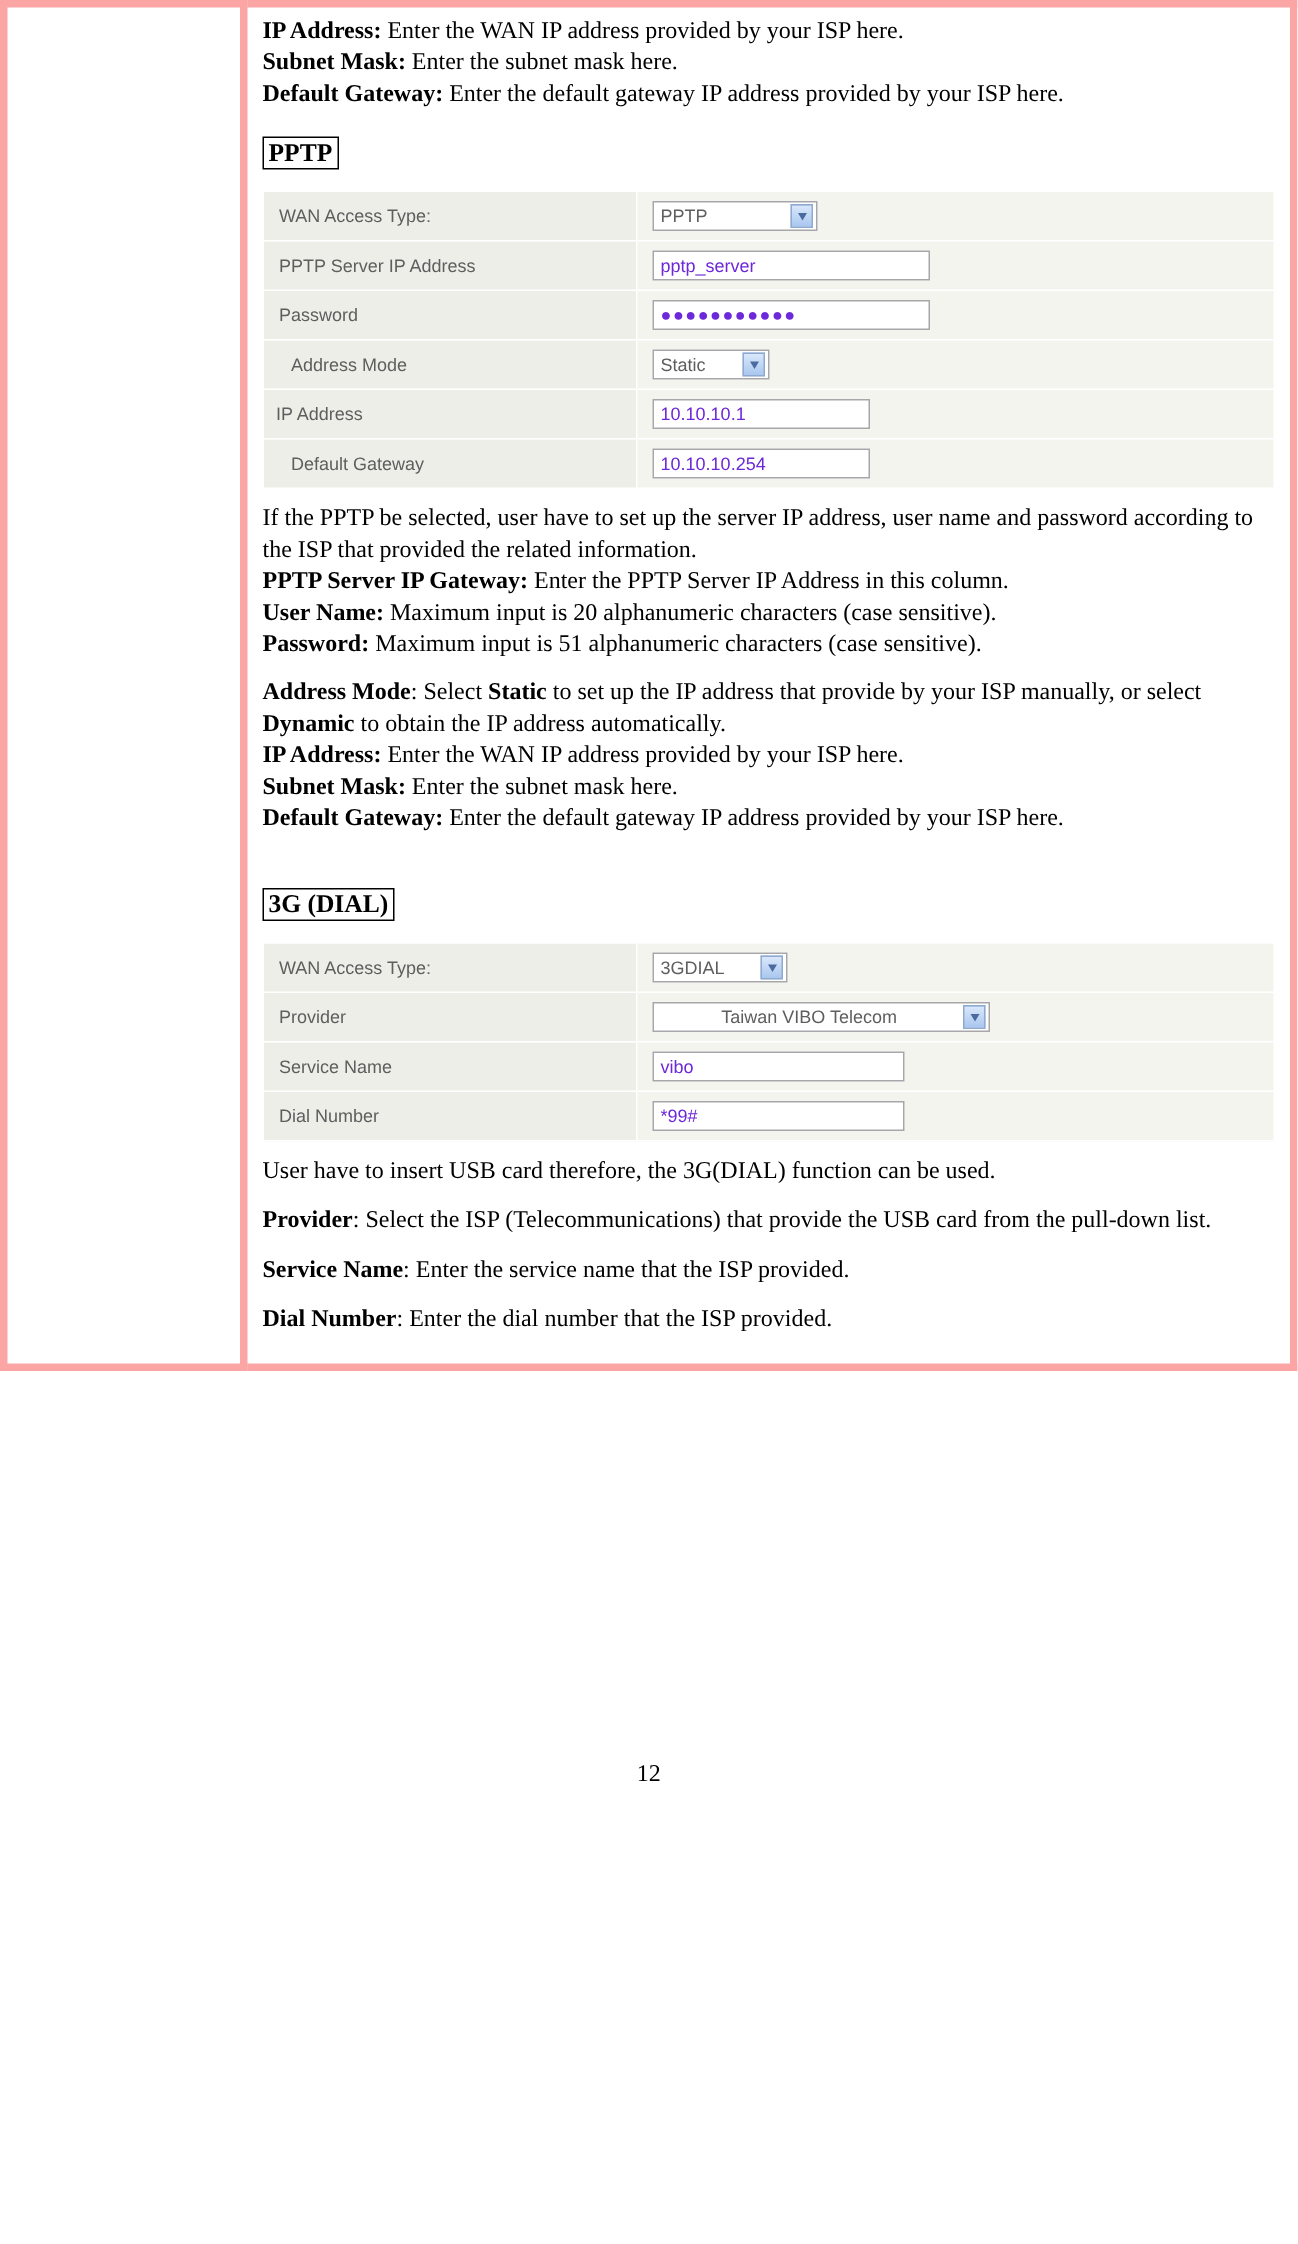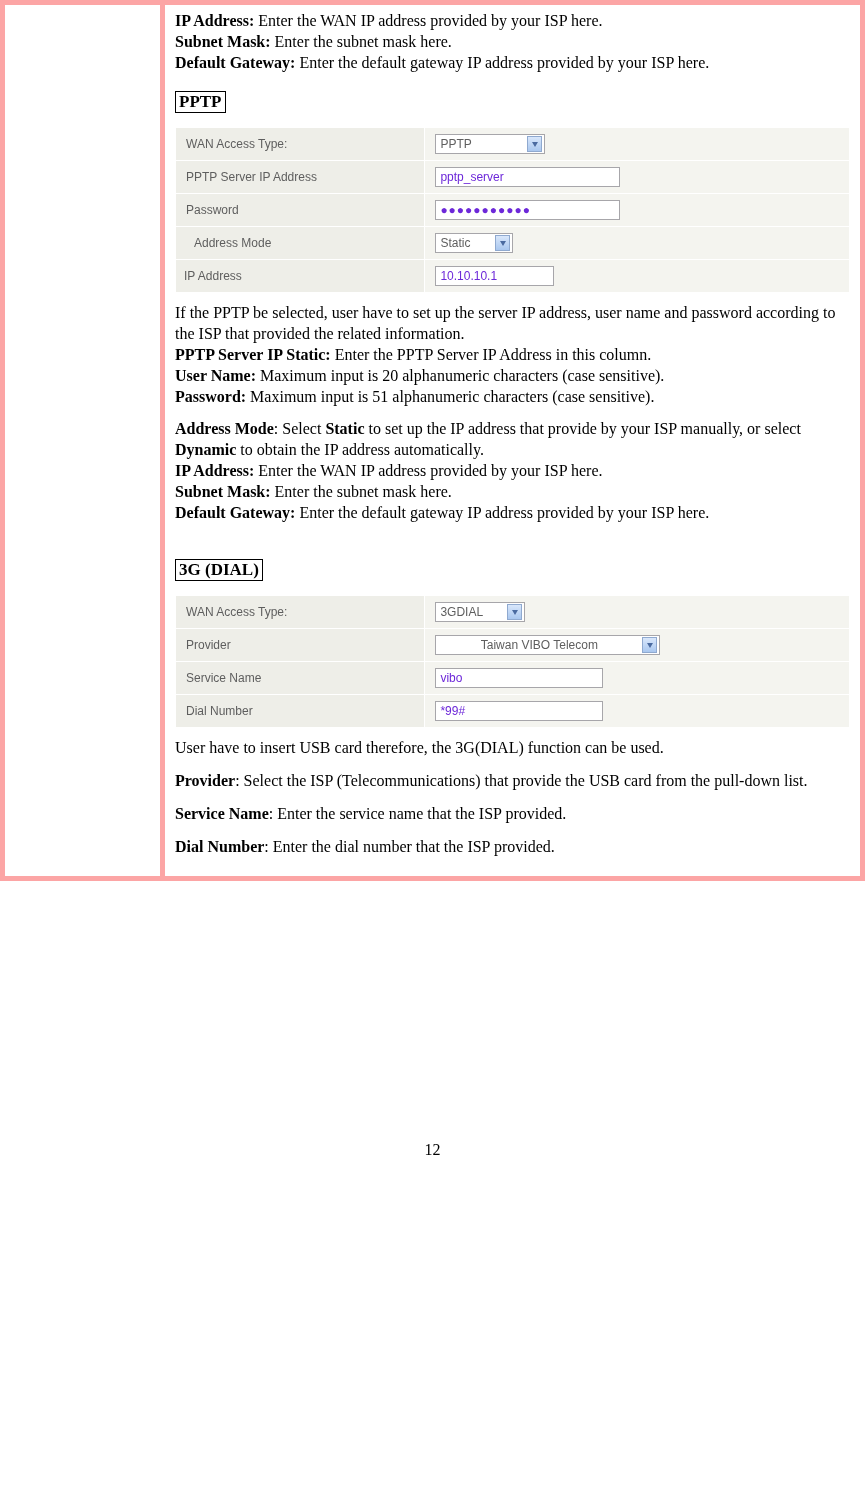--- a/index.html
+++ b/index.html
@@ -107,7 +107,7 @@
       display: inline-block;
       color: #6d28d9;
     }
-    .w-med    { width: 119px; }
+    .w-med    { width: 145px; }
     .w-medlg  { width: 168px; }
     .w-long   { width: 185px; }
     .page-number {

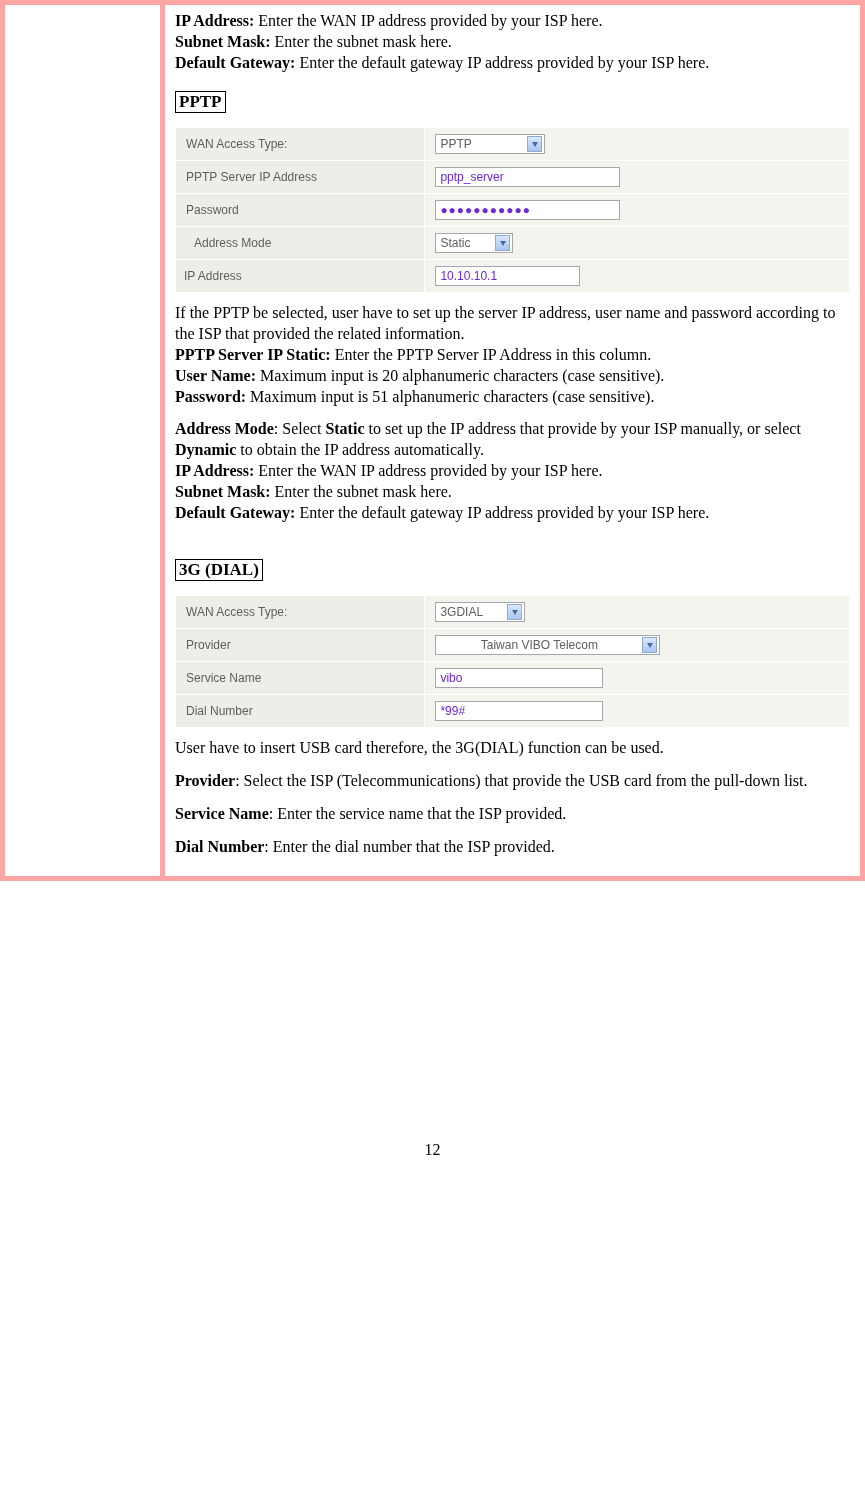--- a/index.html
+++ b/index.html
@@ -172,6 +172,12 @@
             <span class="form-input w-med">10.10.10.1</span>
           </td>
         </tr>
+        <tr>
+          <td class="label-cell" style="padding-left:18px;">Default Gateway</td>
+          <td class="input-cell">
+            <span class="form-input w-med">10.10.10.254</span>
+          </td>
+        </tr>
       </tbody>
           </table>
 

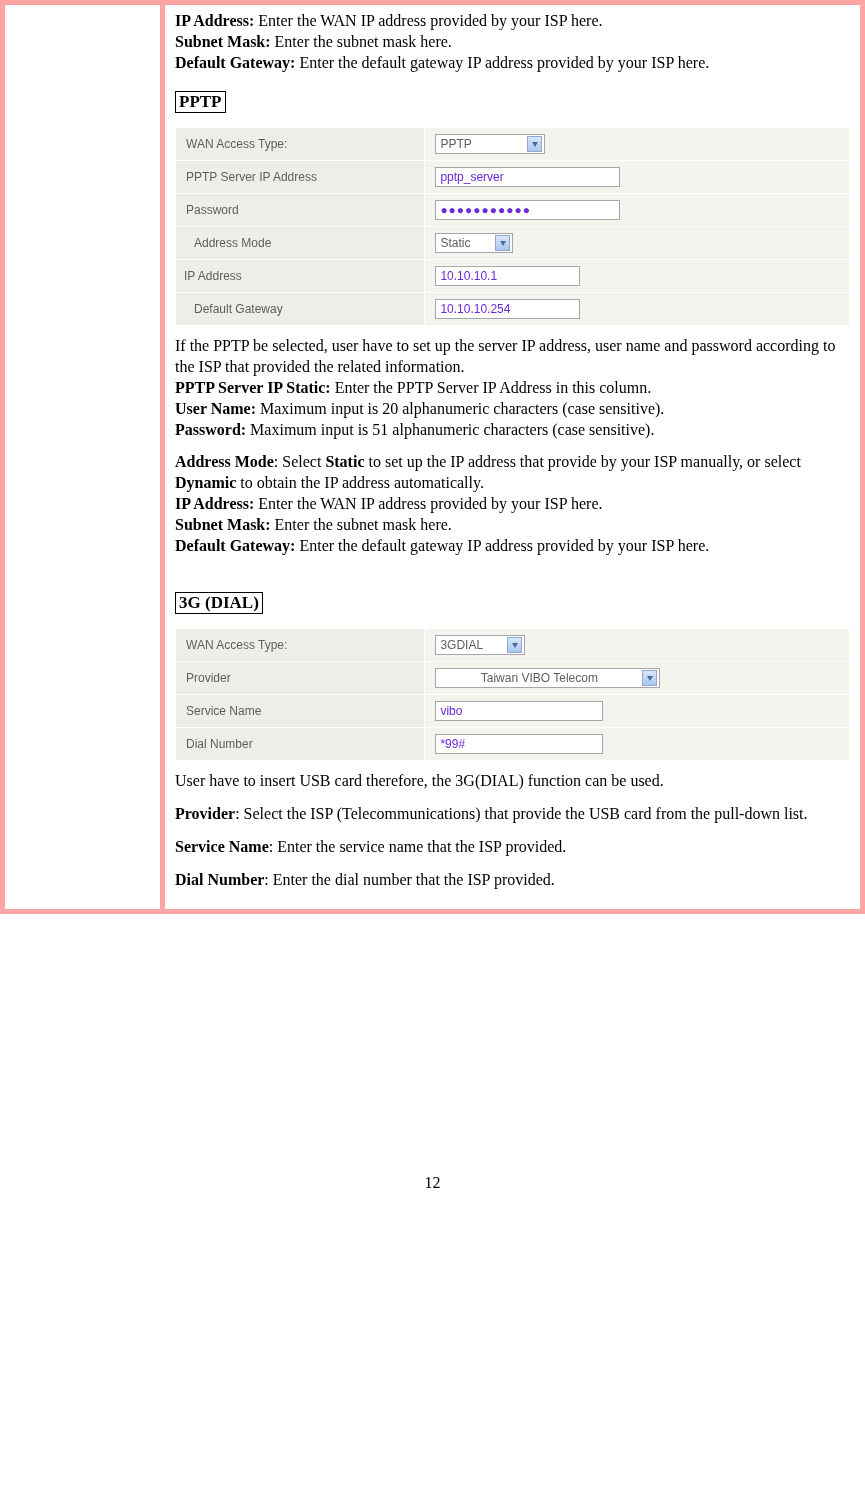--- a/index.html
+++ b/index.html
@@ -183,7 +183,7 @@
 
       <p class="para">
         <span>If the PPTP be selected, user have to set up the server IP address, user name and password according to the ISP that provided the related information.</span><br>
-        <span class="bold">PPTP Server IP Static:</span><span> Enter the PPTP Server IP Address in this column.</span><br>
+        <span class="bold">PPTP Server IP Gateway:</span><span> Enter the PPTP Server IP Address in this column.</span><br>
         <span class="bold">User Name:</span><span> Maximum input is 20 alphanumeric characters (case sensitive).</span><br>
         <span class="bold">Password:</span><span> Maximum input is 51 alphanumeric characters (case sensitive).</span>
       </p>

